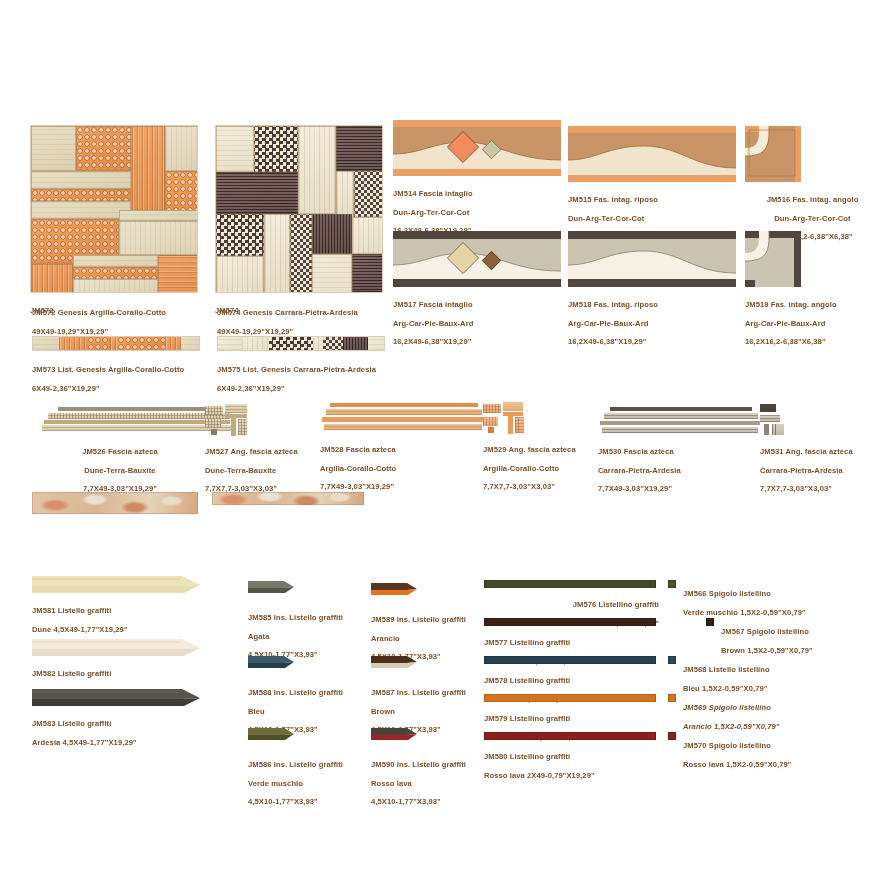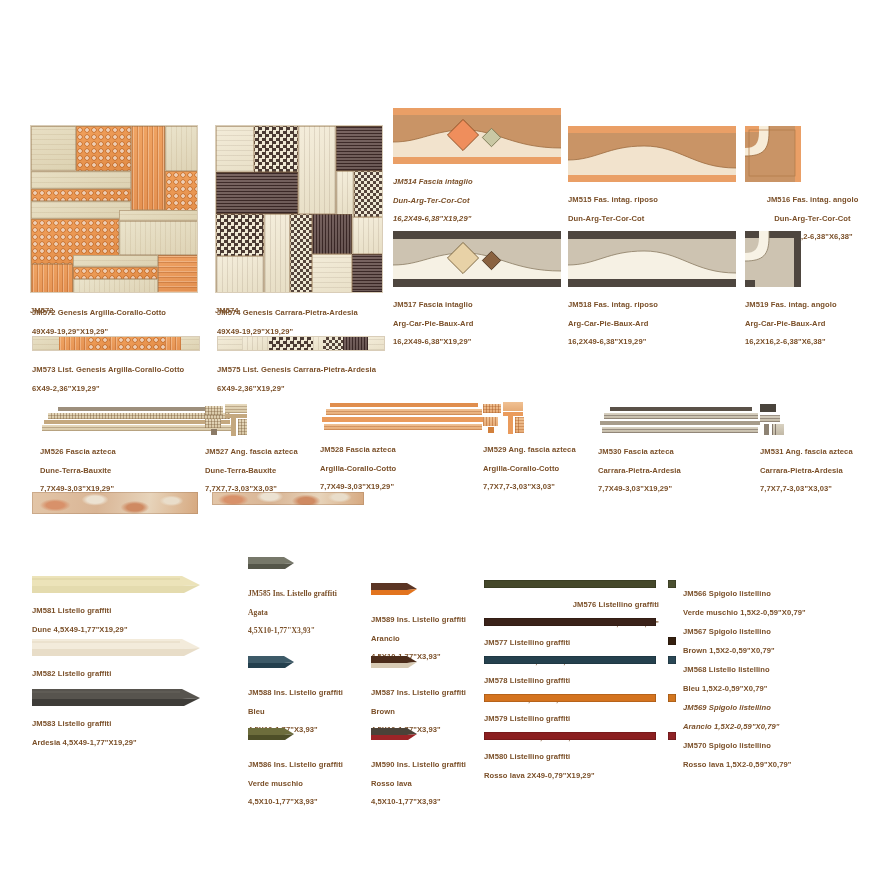--- a/index.html
+++ b/index.html
@@ -204,7 +204,7 @@
     </div>
   </div>
 
-  <div class="item" style="left:393px;top:108px;font-style:italic;">
+  <div class="item" style="left:393px;top:120px;">
     <div class="fascia" style="width:168px;height:56px;">
       <svg viewBox="0 0 168 56" preserveAspectRatio="none">
         <rect x="0" y="0" width="168" height="56" fill="#c58f5e"></rect>

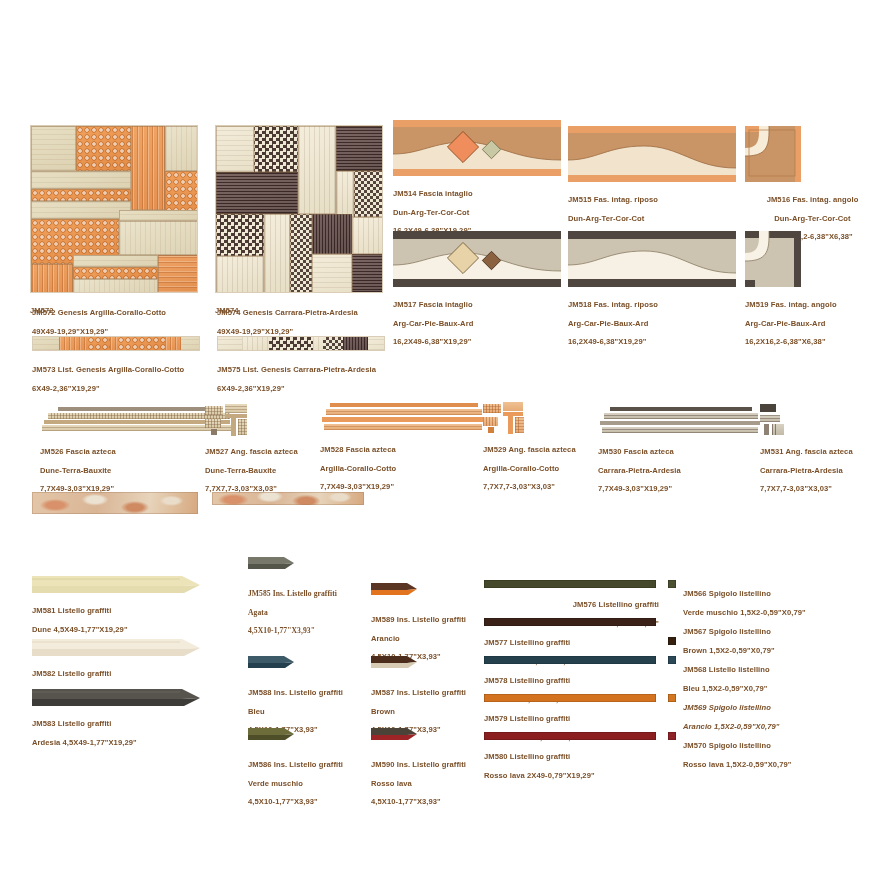--- a/index.html
+++ b/index.html
@@ -323,7 +323,7 @@
       <div class="az-bar" style="left:4px;top:14px;width:186px;height:4px;background:#c4a87f;"></div>
       <div class="az-bar az-mos" style="left:2px;top:19px;width:190px;height:6px;"></div>
     </div>
-    <div class="cap" style="width:160px;margin-top:2px;">
+    <div class="cap" style="width:160px;margin-top:2px;text-align:center;">
       <span class="ln">JM526 Fascia azteca</span>
       <span class="ln">Dune-Terra-Bauxite</span>
       <span class="ln">7,7X49-3,03"X19,29"</span>

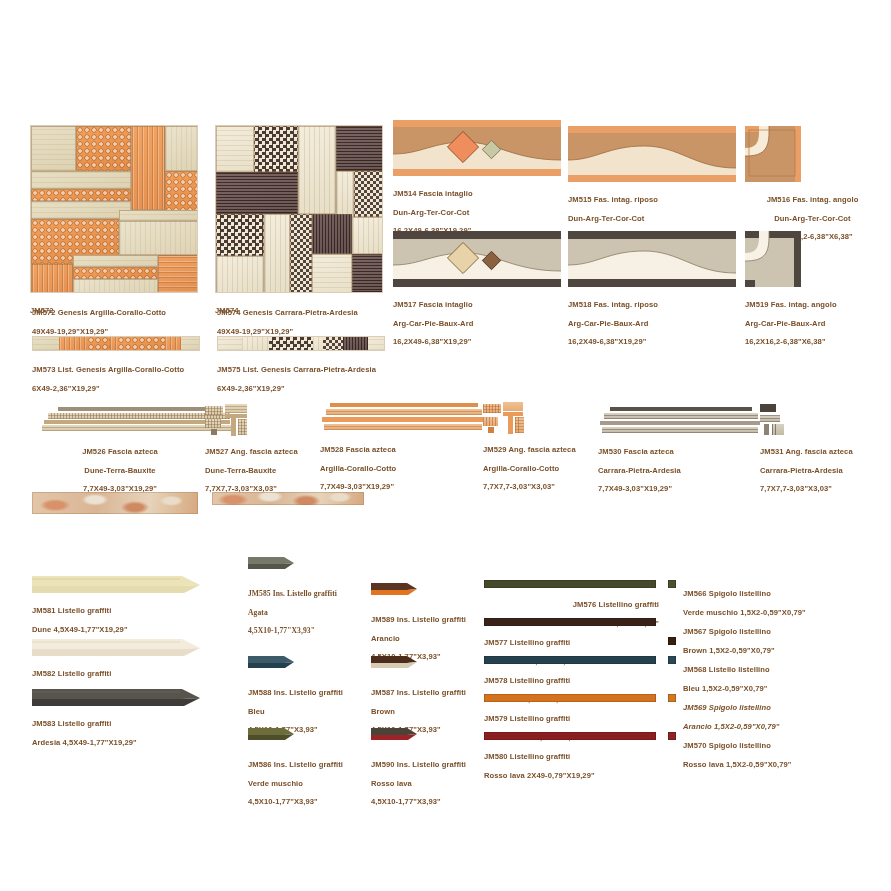--- a/index.html
+++ b/index.html
@@ -456,7 +456,7 @@
     </div>
   </div>
 
-  <div class="item" style="left:248px;top:556px;font-family:Liberation Serif, serif;">
+  <div class="item" style="left:248px;top:580px;">
     <div class="wedge">
       <svg width="46" height="14" viewBox="0 0 46 14">
         <path d="M0,1 L36,1 L46,7 L36,8 L0,8 Z" fill="#77786a"></path>

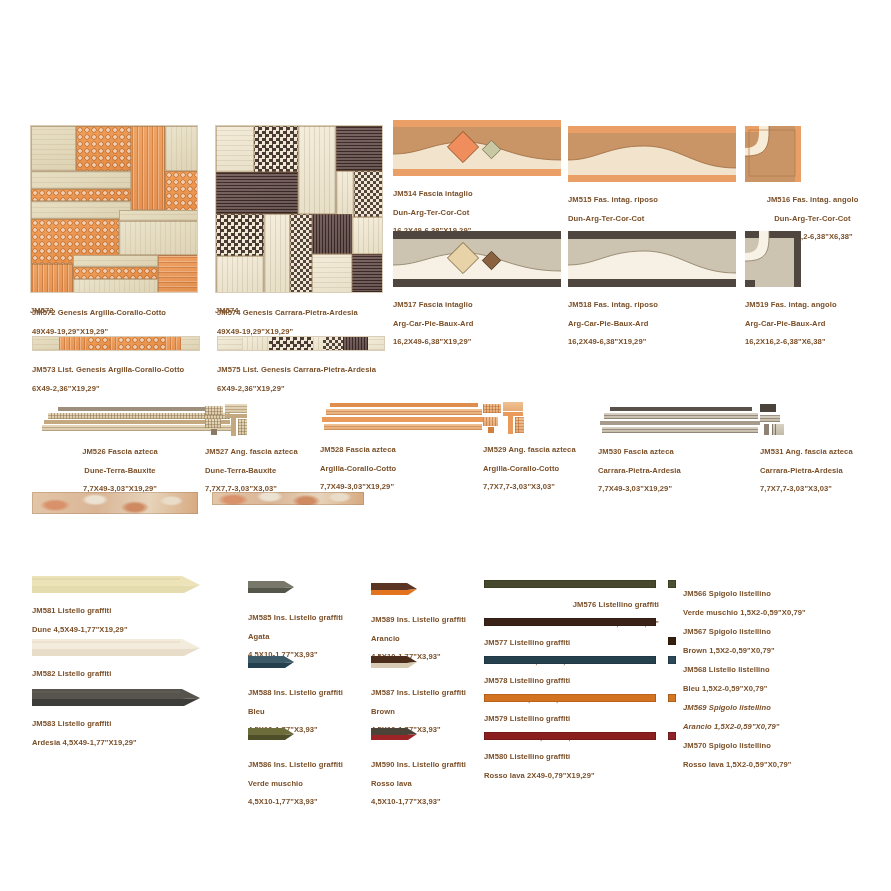--- a/index.html
+++ b/index.html
@@ -583,7 +583,7 @@
       <span class="ln">Verde muschio 1,5X2-0,59"X0,79"</span>
     </span>
   </div>
-  <div class="item row" style="left:668px;top:618px;align-items:center;">
+  <div class="item row" style="left:706px;top:618px;align-items:flex-start;">
     <span class="sq" style="background:#35200f;margin-right:7px;"></span>
     <span class="cap" style="width:150px;">
       <span class="ln">JM567 Spigolo listellino</span>

